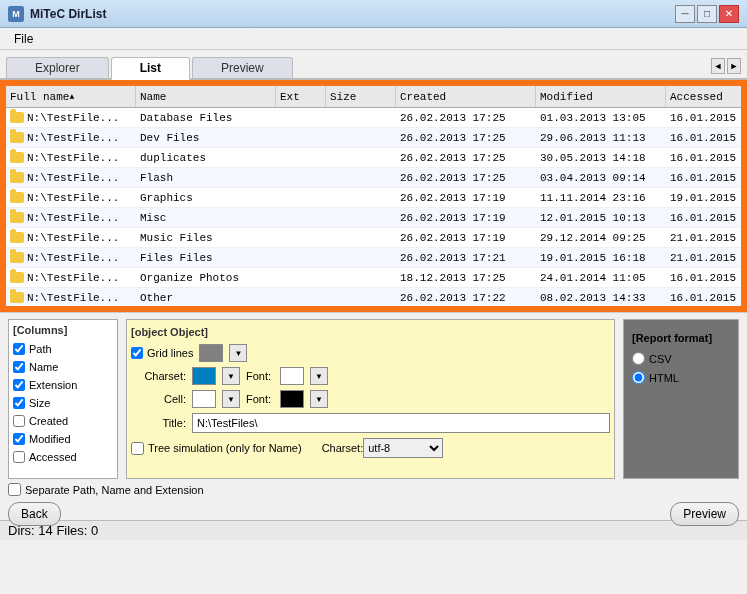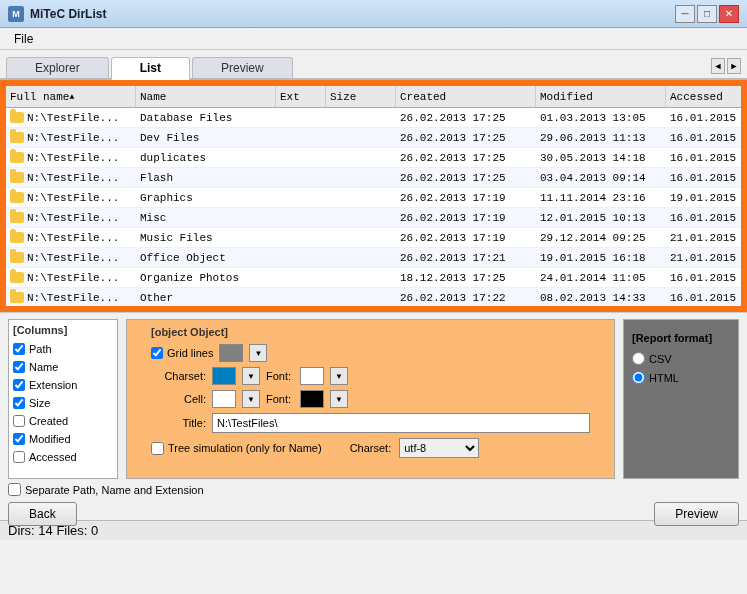--- a/index.html
+++ b/index.html
@@ -493,7 +493,7 @@
       <div class="folder-icon"></div>
       <span>N:\TestFile...</span>
     </div>
-    <div class="file-cell">Office Object</div>
+    <div class="file-cell">Files Files</div>
     <div class="file-cell"></div>
     <div class="file-cell">
           <dir></dir>

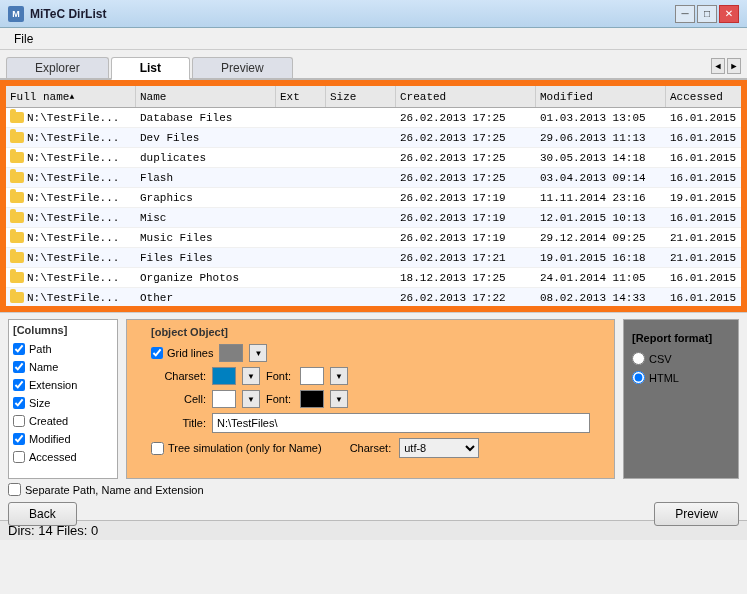--- a/index.html
+++ b/index.html
@@ -219,8 +219,8 @@
     .html-layout-panel {
       flex: 1;
       border: 1px solid #aaa;
-      background: #fdba74;
-      padding: 6px 24px;
+      background: #fef9c3;
+      padding: 6px 4px;
     }
     .html-layout-title {
       font-size: 11px;

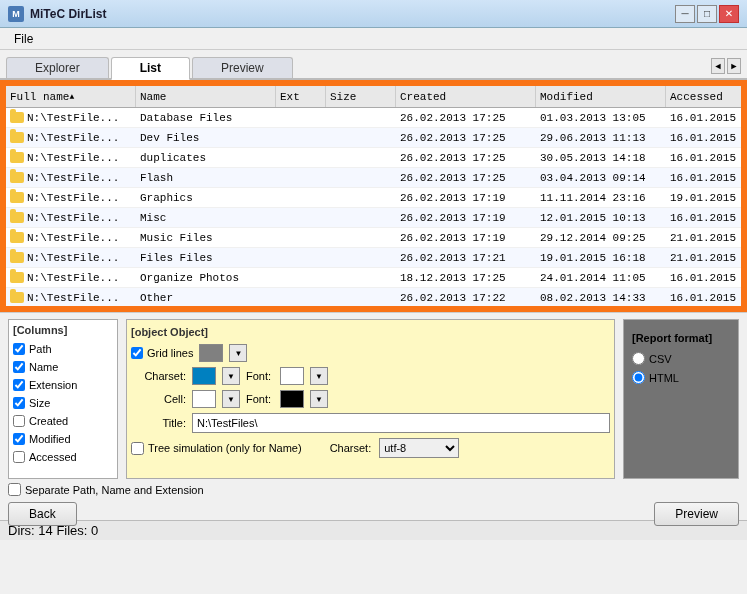--- a/index.html
+++ b/index.html
@@ -273,7 +273,7 @@
     .charset-row {
       display: flex;
       align-items: center;
-      gap: 8px;
+      gap: 0;
     }
     .charset-select {
       height: 20px;

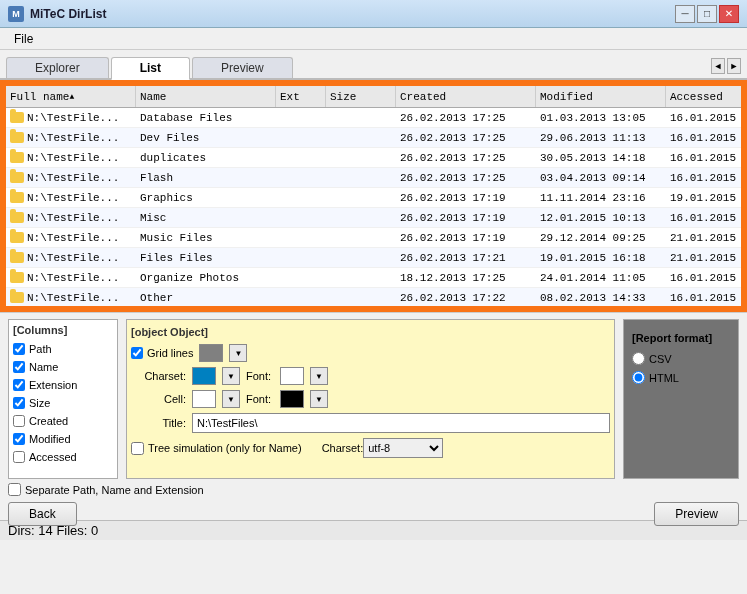--- a/index.html
+++ b/index.html
@@ -313,12 +313,12 @@
       margin-top: 6px;
     }
     .btn {
-      padding: 4px 20px;
+      padding: 4px 12px;
       border: 1px solid #888;
       background: linear-gradient(to bottom, #f5f5f5, #e0e0e0);
       cursor: pointer;
       font-size: 12px;
-      border-radius: 3px;
+      border-radius: 11px;
     }
     .separate-cb {
       display: flex;

